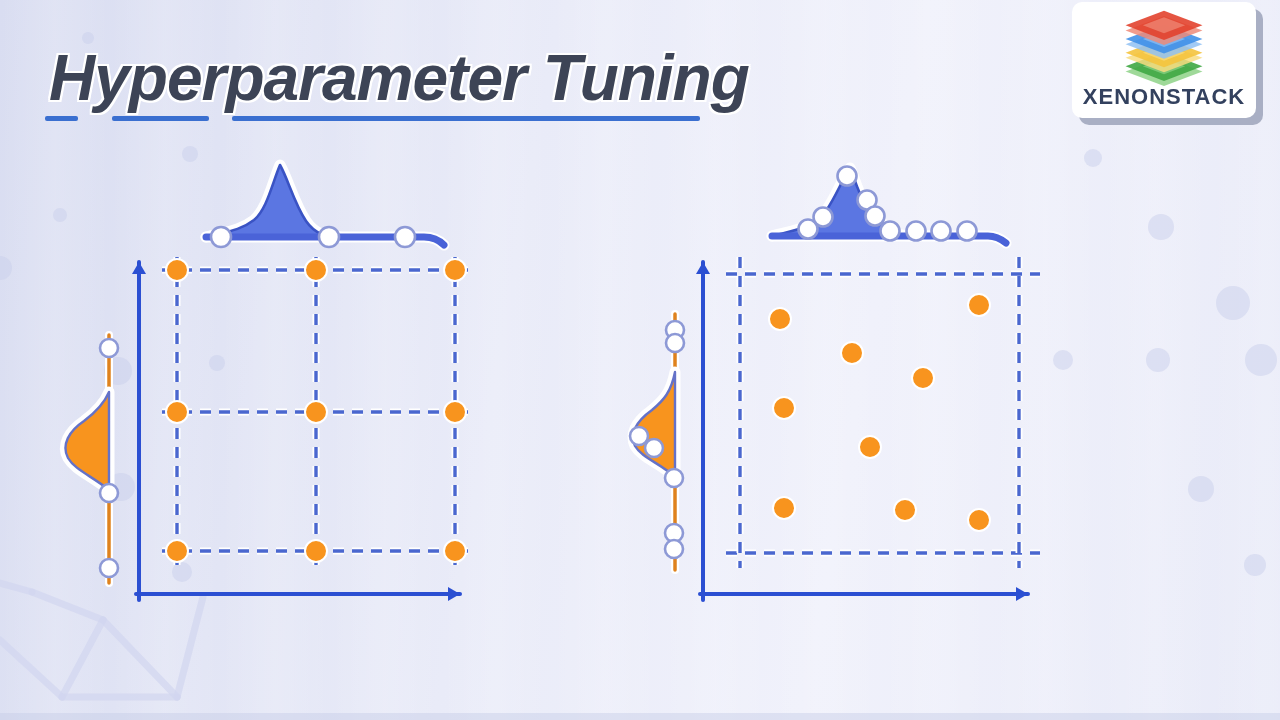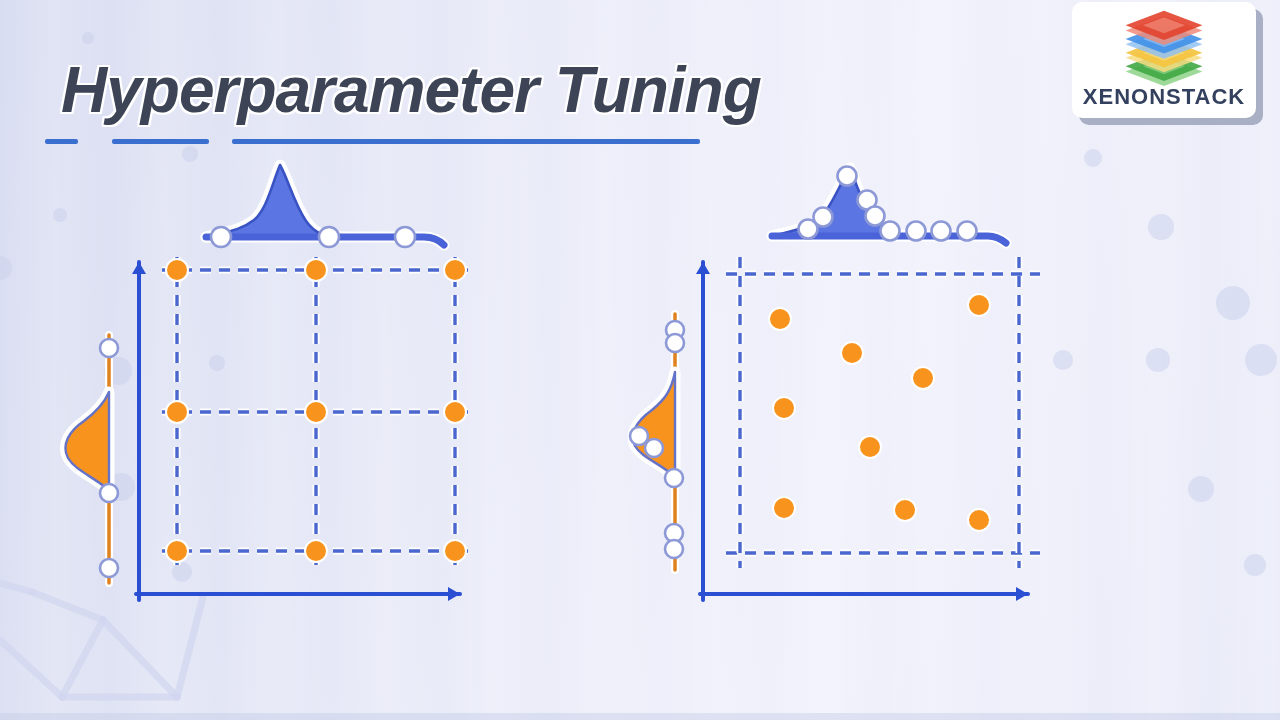--- a/index.html
+++ b/index.html
@@ -12,7 +12,7 @@
   }
   header{position:absolute;left:45px;top:42px;z-index:3;}
   h1{
-    margin:16px;font-size:64px;line-height:1.02;font-style:italic;font-weight:bold;
+    margin:4px;font-size:64px;line-height:1.02;font-style:italic;font-weight:bold;
     color:var(--title);letter-spacing:-1px;
     text-shadow:-2px -2px 0 #fff,2px -2px 0 #fff,-2px 2px 0 #fff,2px 2px 0 #fff,0 -2px 0 #fff,0 2px 0 #fff,-2px 0 0 #fff,2px 0 0 #fff;
   }

